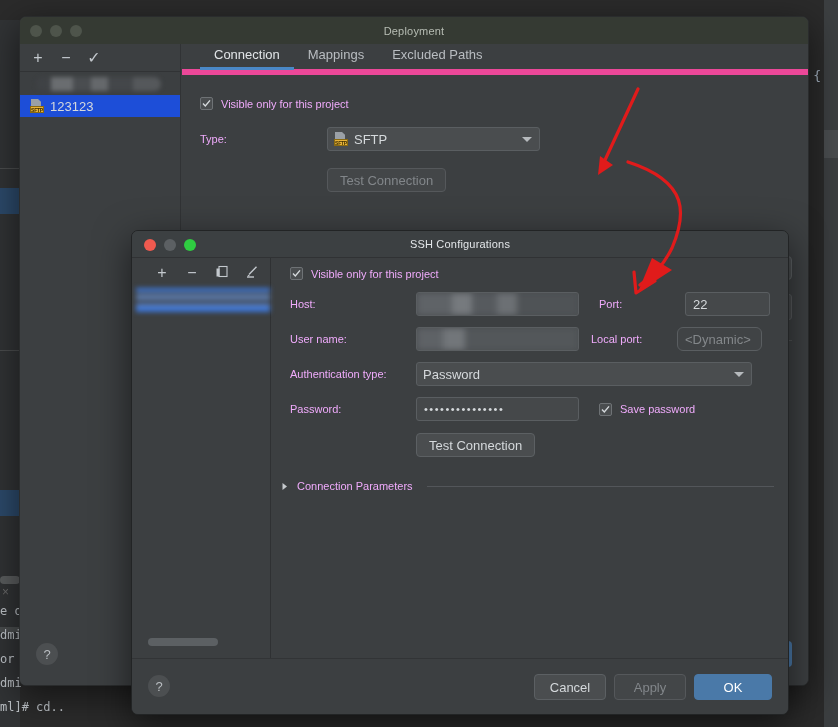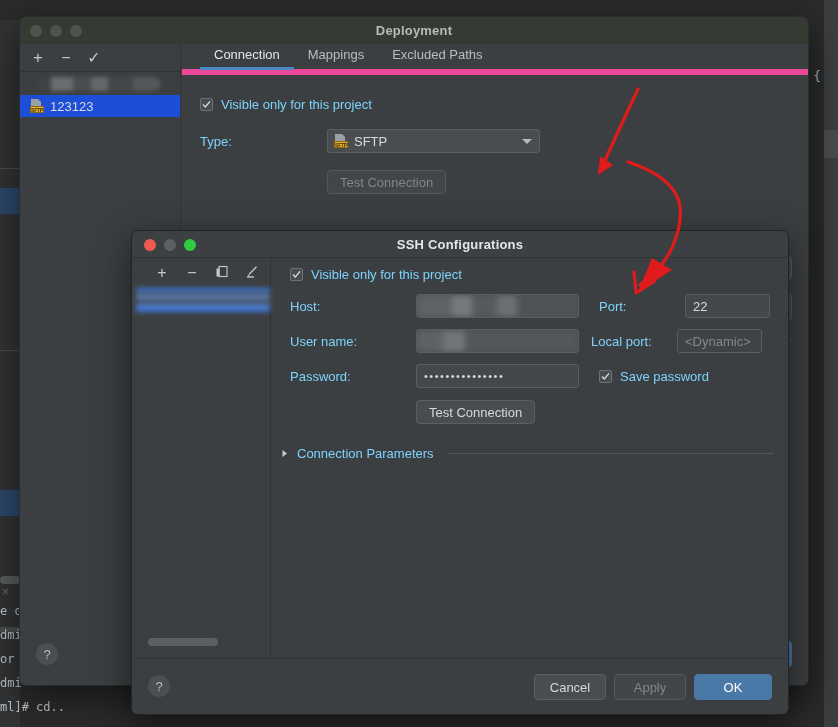--- a/index.html
+++ b/index.html
@@ -88,7 +88,7 @@
     display: flex; align-items: center; justify-content: center;
   }
   .titlebar .title {
-    font-size: 13px; font-weight: bold;
+    font-size: 11px; font-weight: normal;
     letter-spacing: 0.2px;
   }
   .lights { position: absolute; left: 10px; top: 8px; display: flex; gap: 8px; }

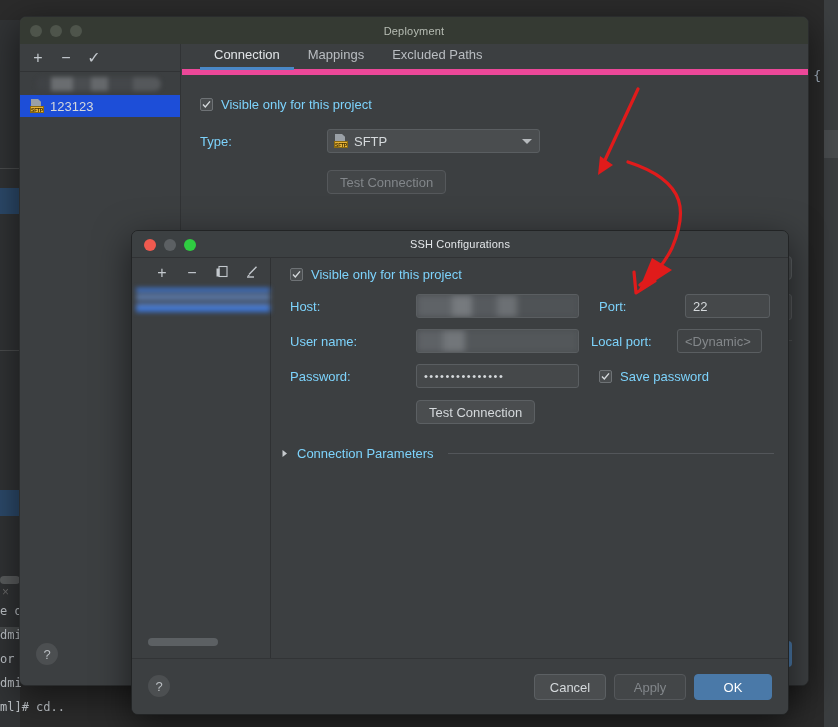--- a/index.html
+++ b/index.html
@@ -170,7 +170,7 @@
   }
   .chk svg { display:block; }
   .row { display: flex; align-items: center; }
-  .lbl { color: #7dd3fc; font-size: 13px; }
+  .lbl { color: #f0abfc; font-size: 11px; }
 
   .combo {
     background: #4a4d4f; border: 1px solid #5a5e61; border-radius: 3px;

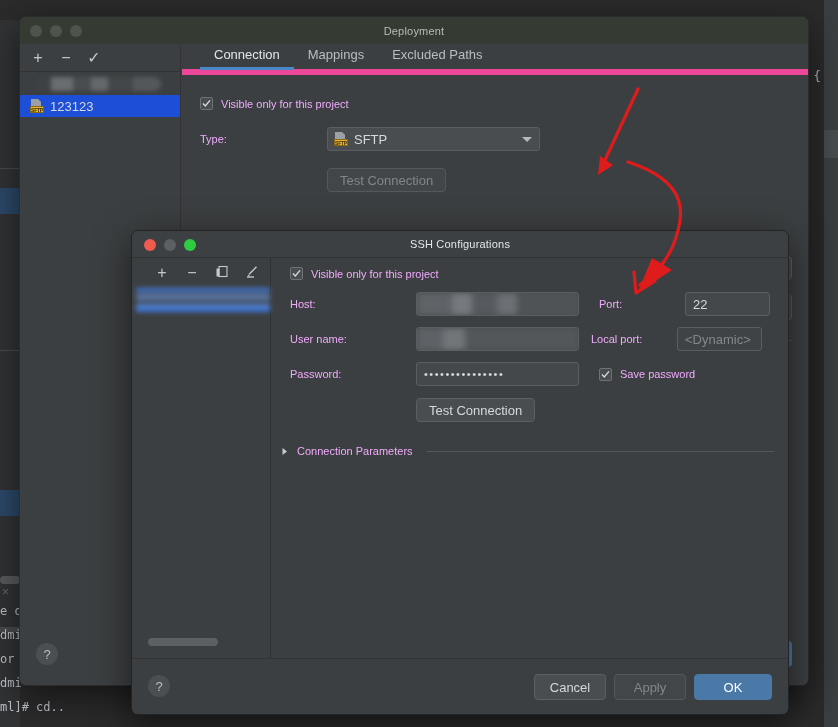--- a/index.html
+++ b/index.html
@@ -446,7 +446,7 @@
             <span class="mask" style="background:linear-gradient(90deg,#5e6266 0 16%,#72767a 16% 30%,#53575a 30% 100%);"></span>
           </span>
         <span class="lbl" style="width:86px; margin-left:12px;">Local port:</span>
-        <span class="input placeholder" style="width:85px;">&lt;Dynamic&gt;</span>
+        <span class="input placeholder" style="width:85px;border-radius:6px;">&lt;Dynamic&gt;</span>
       </div>
 
 

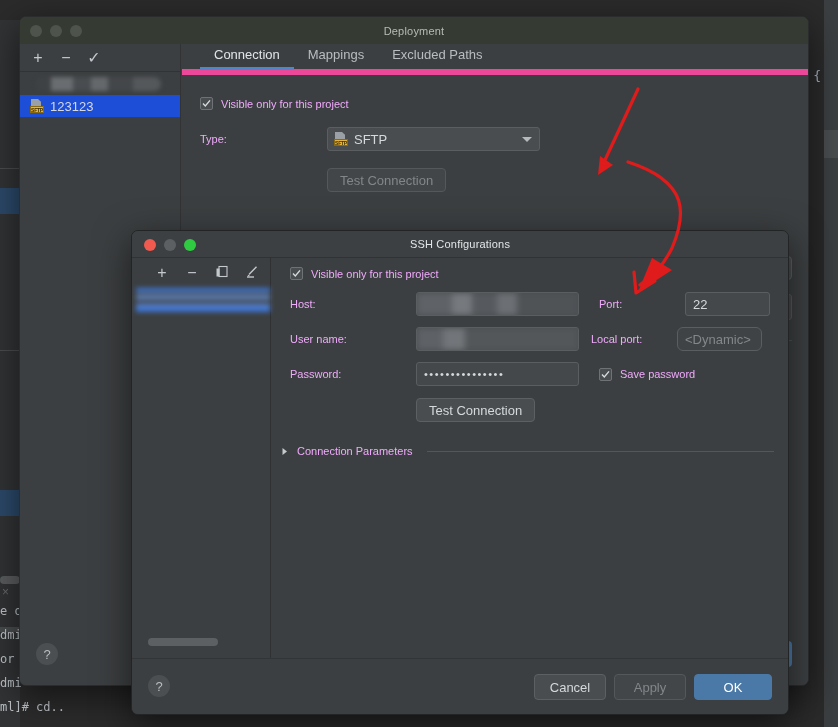--- a/index.html
+++ b/index.html
@@ -449,6 +449,13 @@
         <span class="input placeholder" style="width:85px;border-radius:6px;">&lt;Dynamic&gt;</span>
       </div>
 
+      <div class="row" style="margin-left:18px; margin-top:11px;">
+        <span class="lbl" style="width:126px;">Authentication type:</span>
+        <span class="combo" style="width:336px;">
+          <span>Password</span>
+          <span class="arrow"></span>
+        </span>
+      </div>
 
       <div class="row" style="margin-left:18px; margin-top:11px;">
         <span class="lbl" style="width:126px;">Password:</span>

